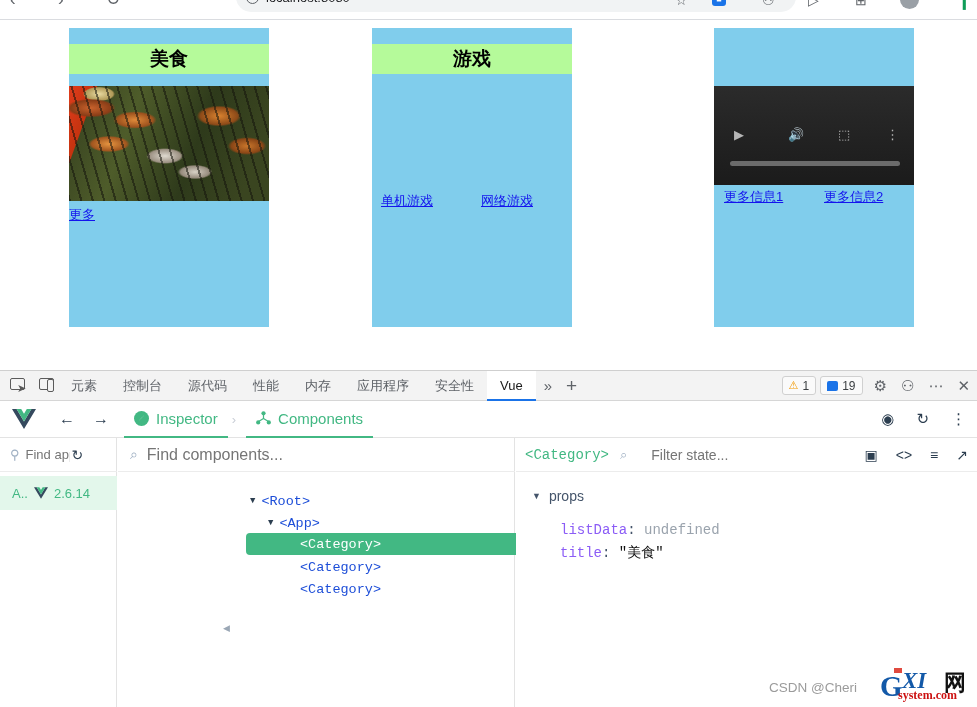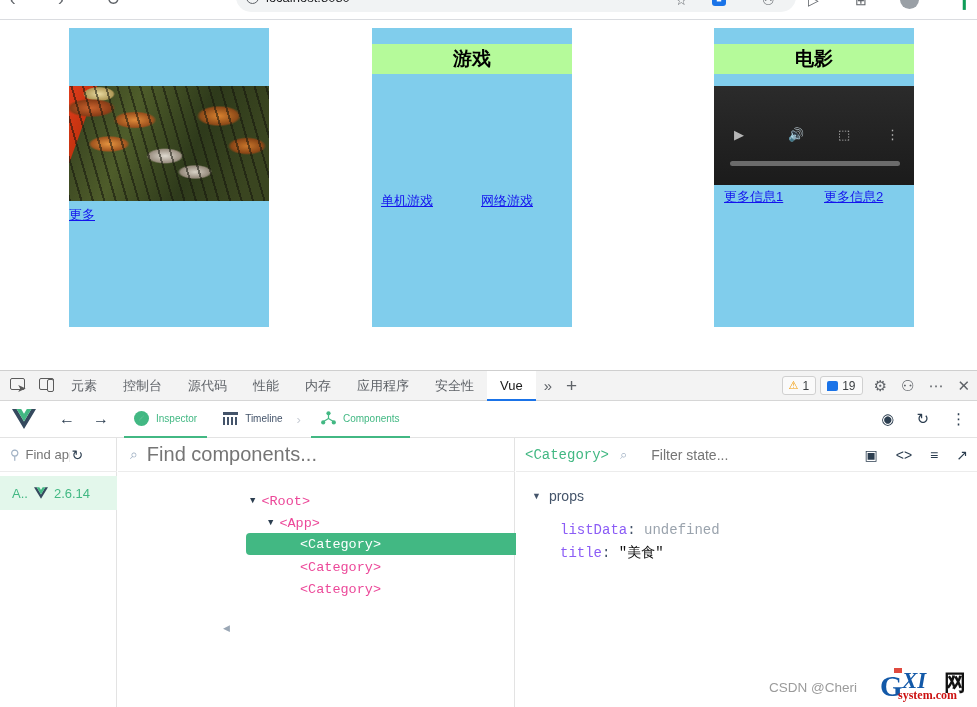--- a/index.html
+++ b/index.html
@@ -364,6 +364,7 @@
 <div id="page-viewport">
 
   <div class="card" id="card-food">
+    <div class="card-title">美食</div>
     <div id="food-photo">
       <div class="grill-bars"></div>
     </div>

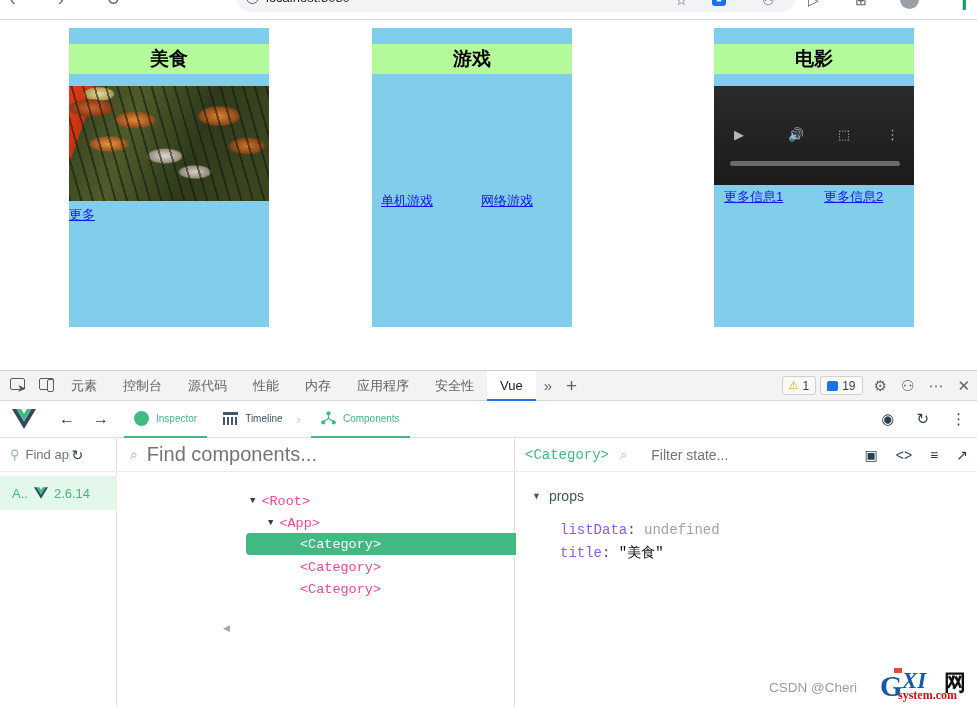--- a/index.html
+++ b/index.html
@@ -378,7 +378,6 @@
   </div>
 
   <div class="card" id="card-movie">
-    <div class="card-title">电影</div>
     <div id="video-player">
       <span class="ctrl" id="vp-play-icon">▶</span>
       <span class="ctrl" id="vp-volume-icon">🔊</span>

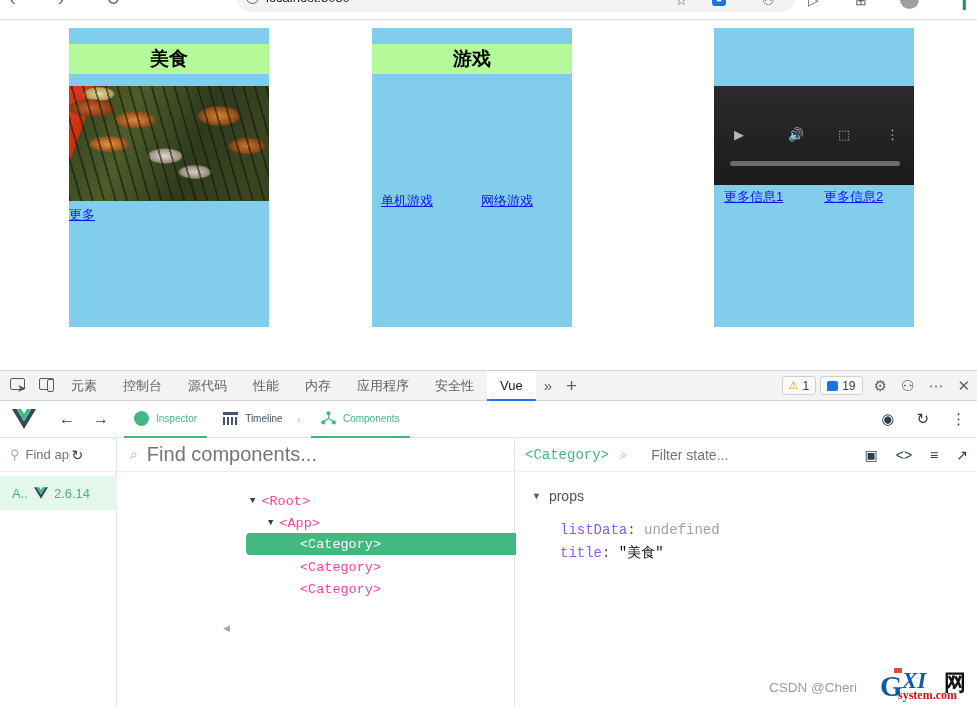--- a/index.html
+++ b/index.html
@@ -183,7 +183,7 @@
   .vue-arrow { font-size: 16px; color: #2c3e50; padding: 0 9px; }
   .vue-tab {
     display: flex; align-items: center; gap: 7px; height: 37px;
-    padding: 0 10px; font-size: 10px; color: #42b883;
+    padding: 0 10px; font-size: 15px; color: #42b883;
     border-bottom: 2px solid transparent; margin-left: 6px;
   }
   .vue-tab.active { border-bottom-color: #42b883; }

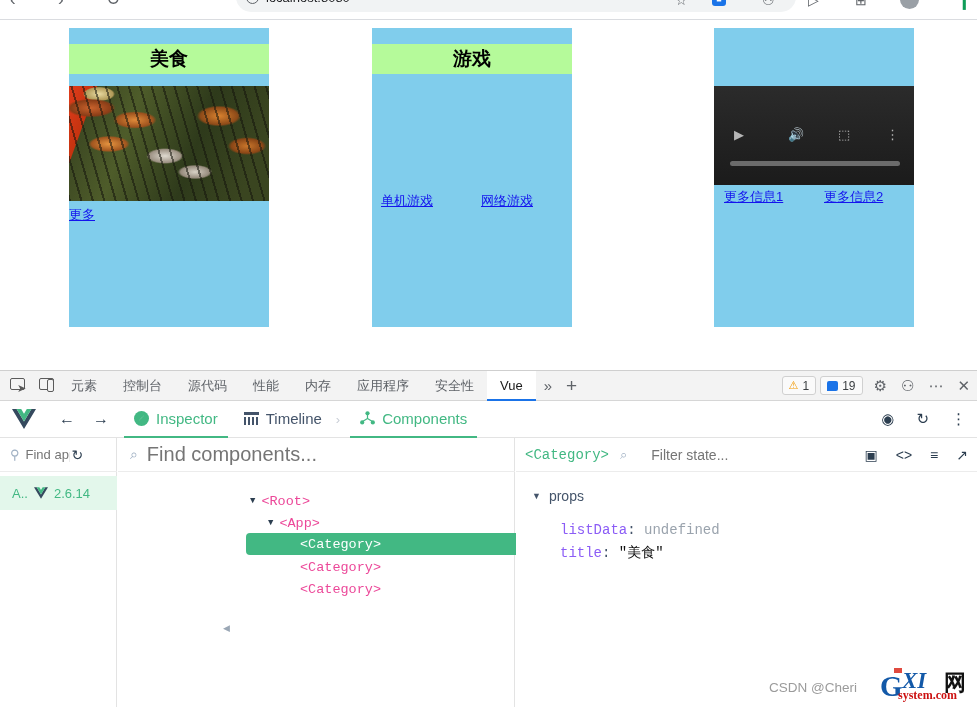--- a/index.html
+++ b/index.html
@@ -440,10 +440,6 @@
       <span id="inspector-glyph"></span>
       <span>Inspector</span>
     </span>
-    <span class="vue-tab inactive">
-      <span id="timeline-glyph"></span>
-      <span>Timeline</span>
-    </span>
     <span id="vue-chevron">›</span>
     <span class="vue-tab active">
       <span id="components-glyph">

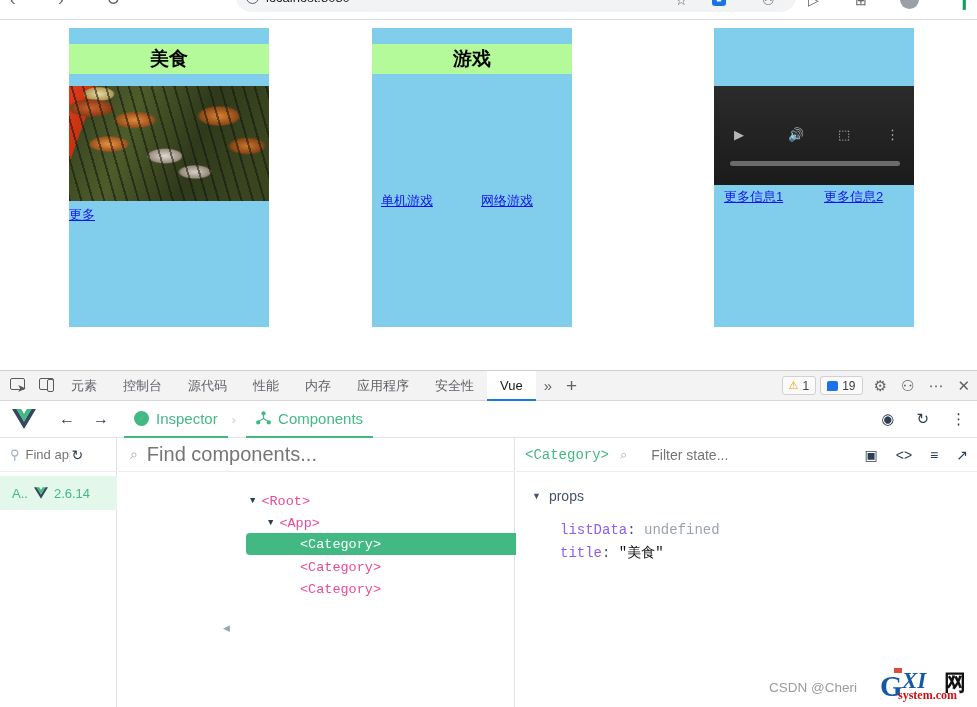--- a/index.html
+++ b/index.html
@@ -249,7 +249,7 @@
   }
   #tree-search-icon { color: #9fb0c3; font-size: 14px; margin-left: 12px; }
   #tree-search-input {
-    border: none; outline: none; flex: 1; margin-left: 9px; font-size: 20px;
+    border: none; outline: none; flex: 1; margin-left: 9px; font-size: 16px;
     color: #8c9bae; background: transparent;
     font-family: "Liberation Sans", sans-serif;
   }

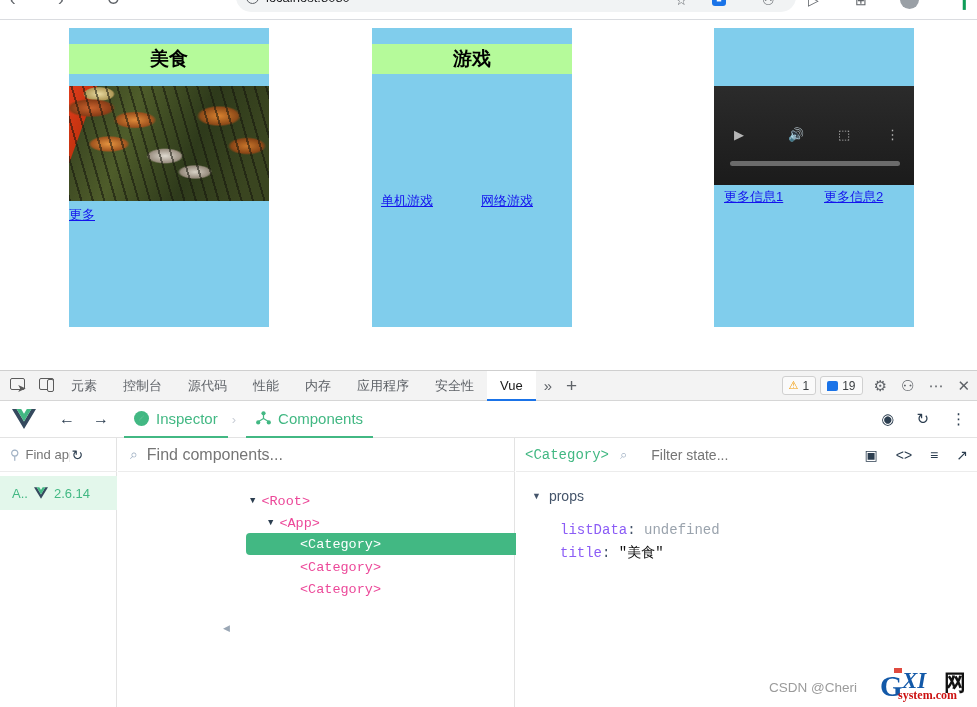--- a/index.html
+++ b/index.html
@@ -258,7 +258,7 @@
     font-family: "Liberation Mono", monospace; font-size: 13.5px;
   }
   .tree-arrow { color: #2c3e50; font-size: 9px; margin-right: 6px; }
-  .tree-tag { color: #ec4899; }
+  .tree-tag { color: #1d4ed8; }
   #tree-root     { left: 132px; top: 52px; }
   #tree-app      { left: 150px; top: 74px; }
   #tree-cat-1 {

